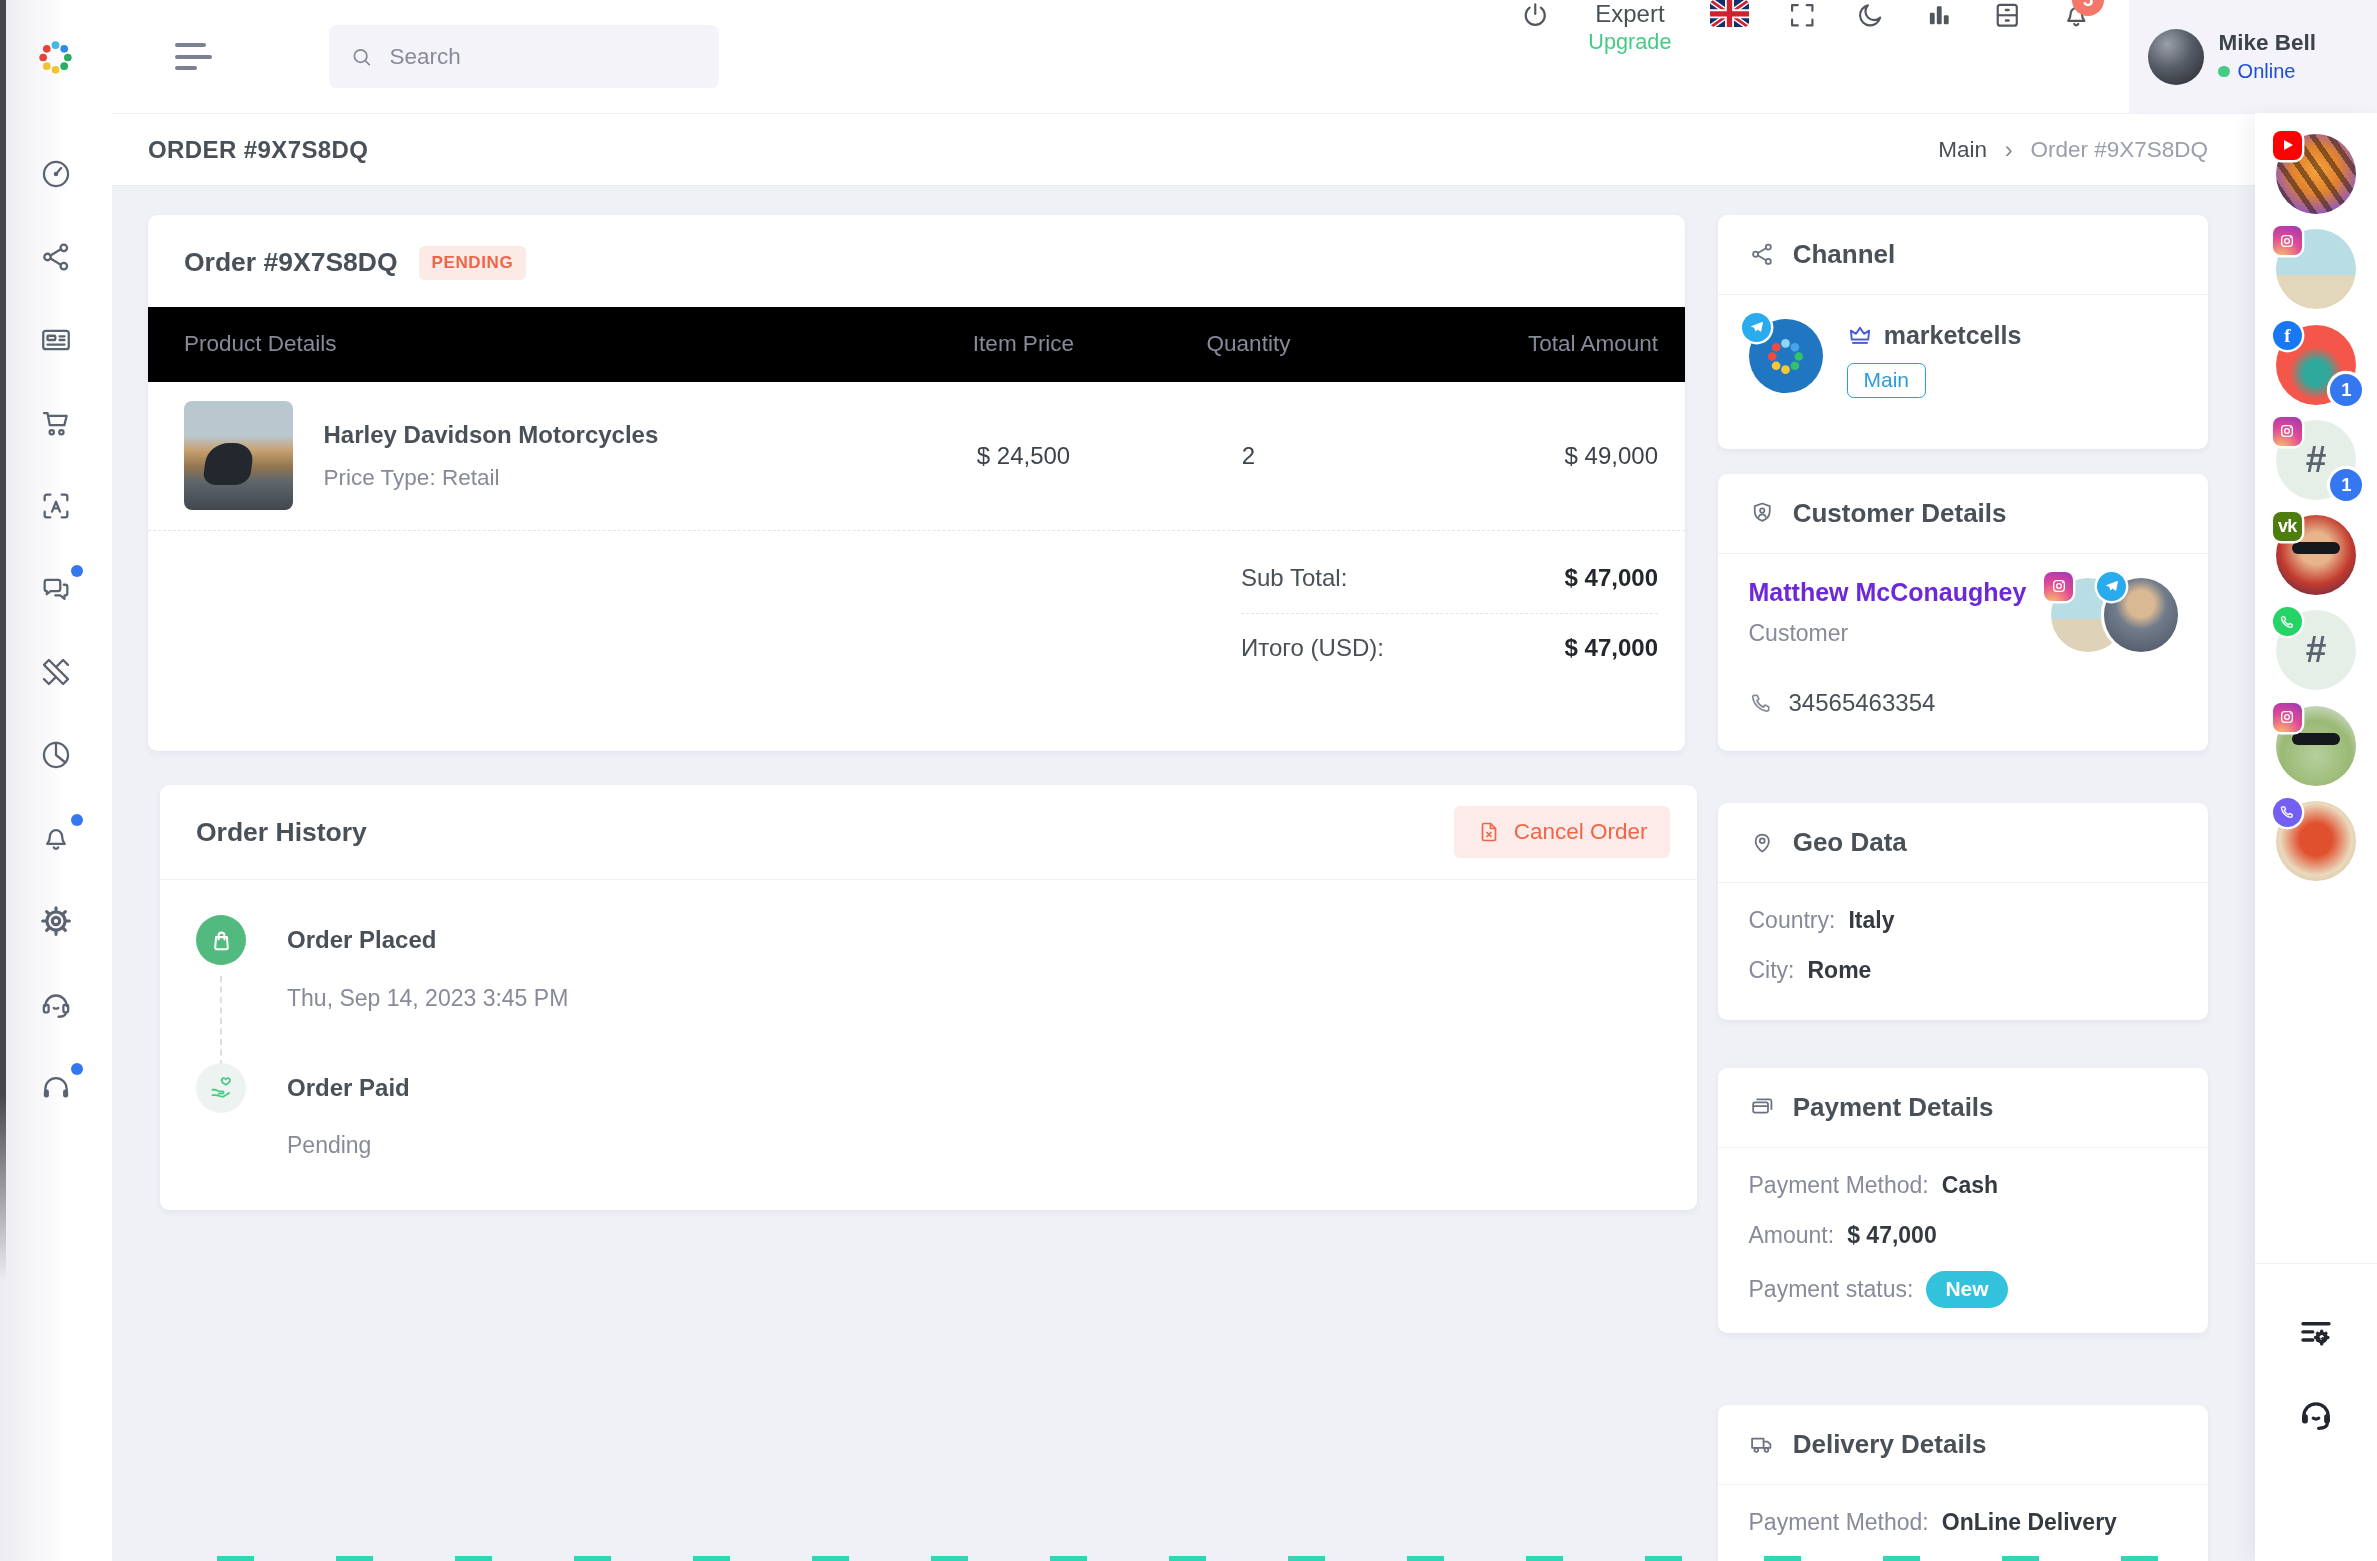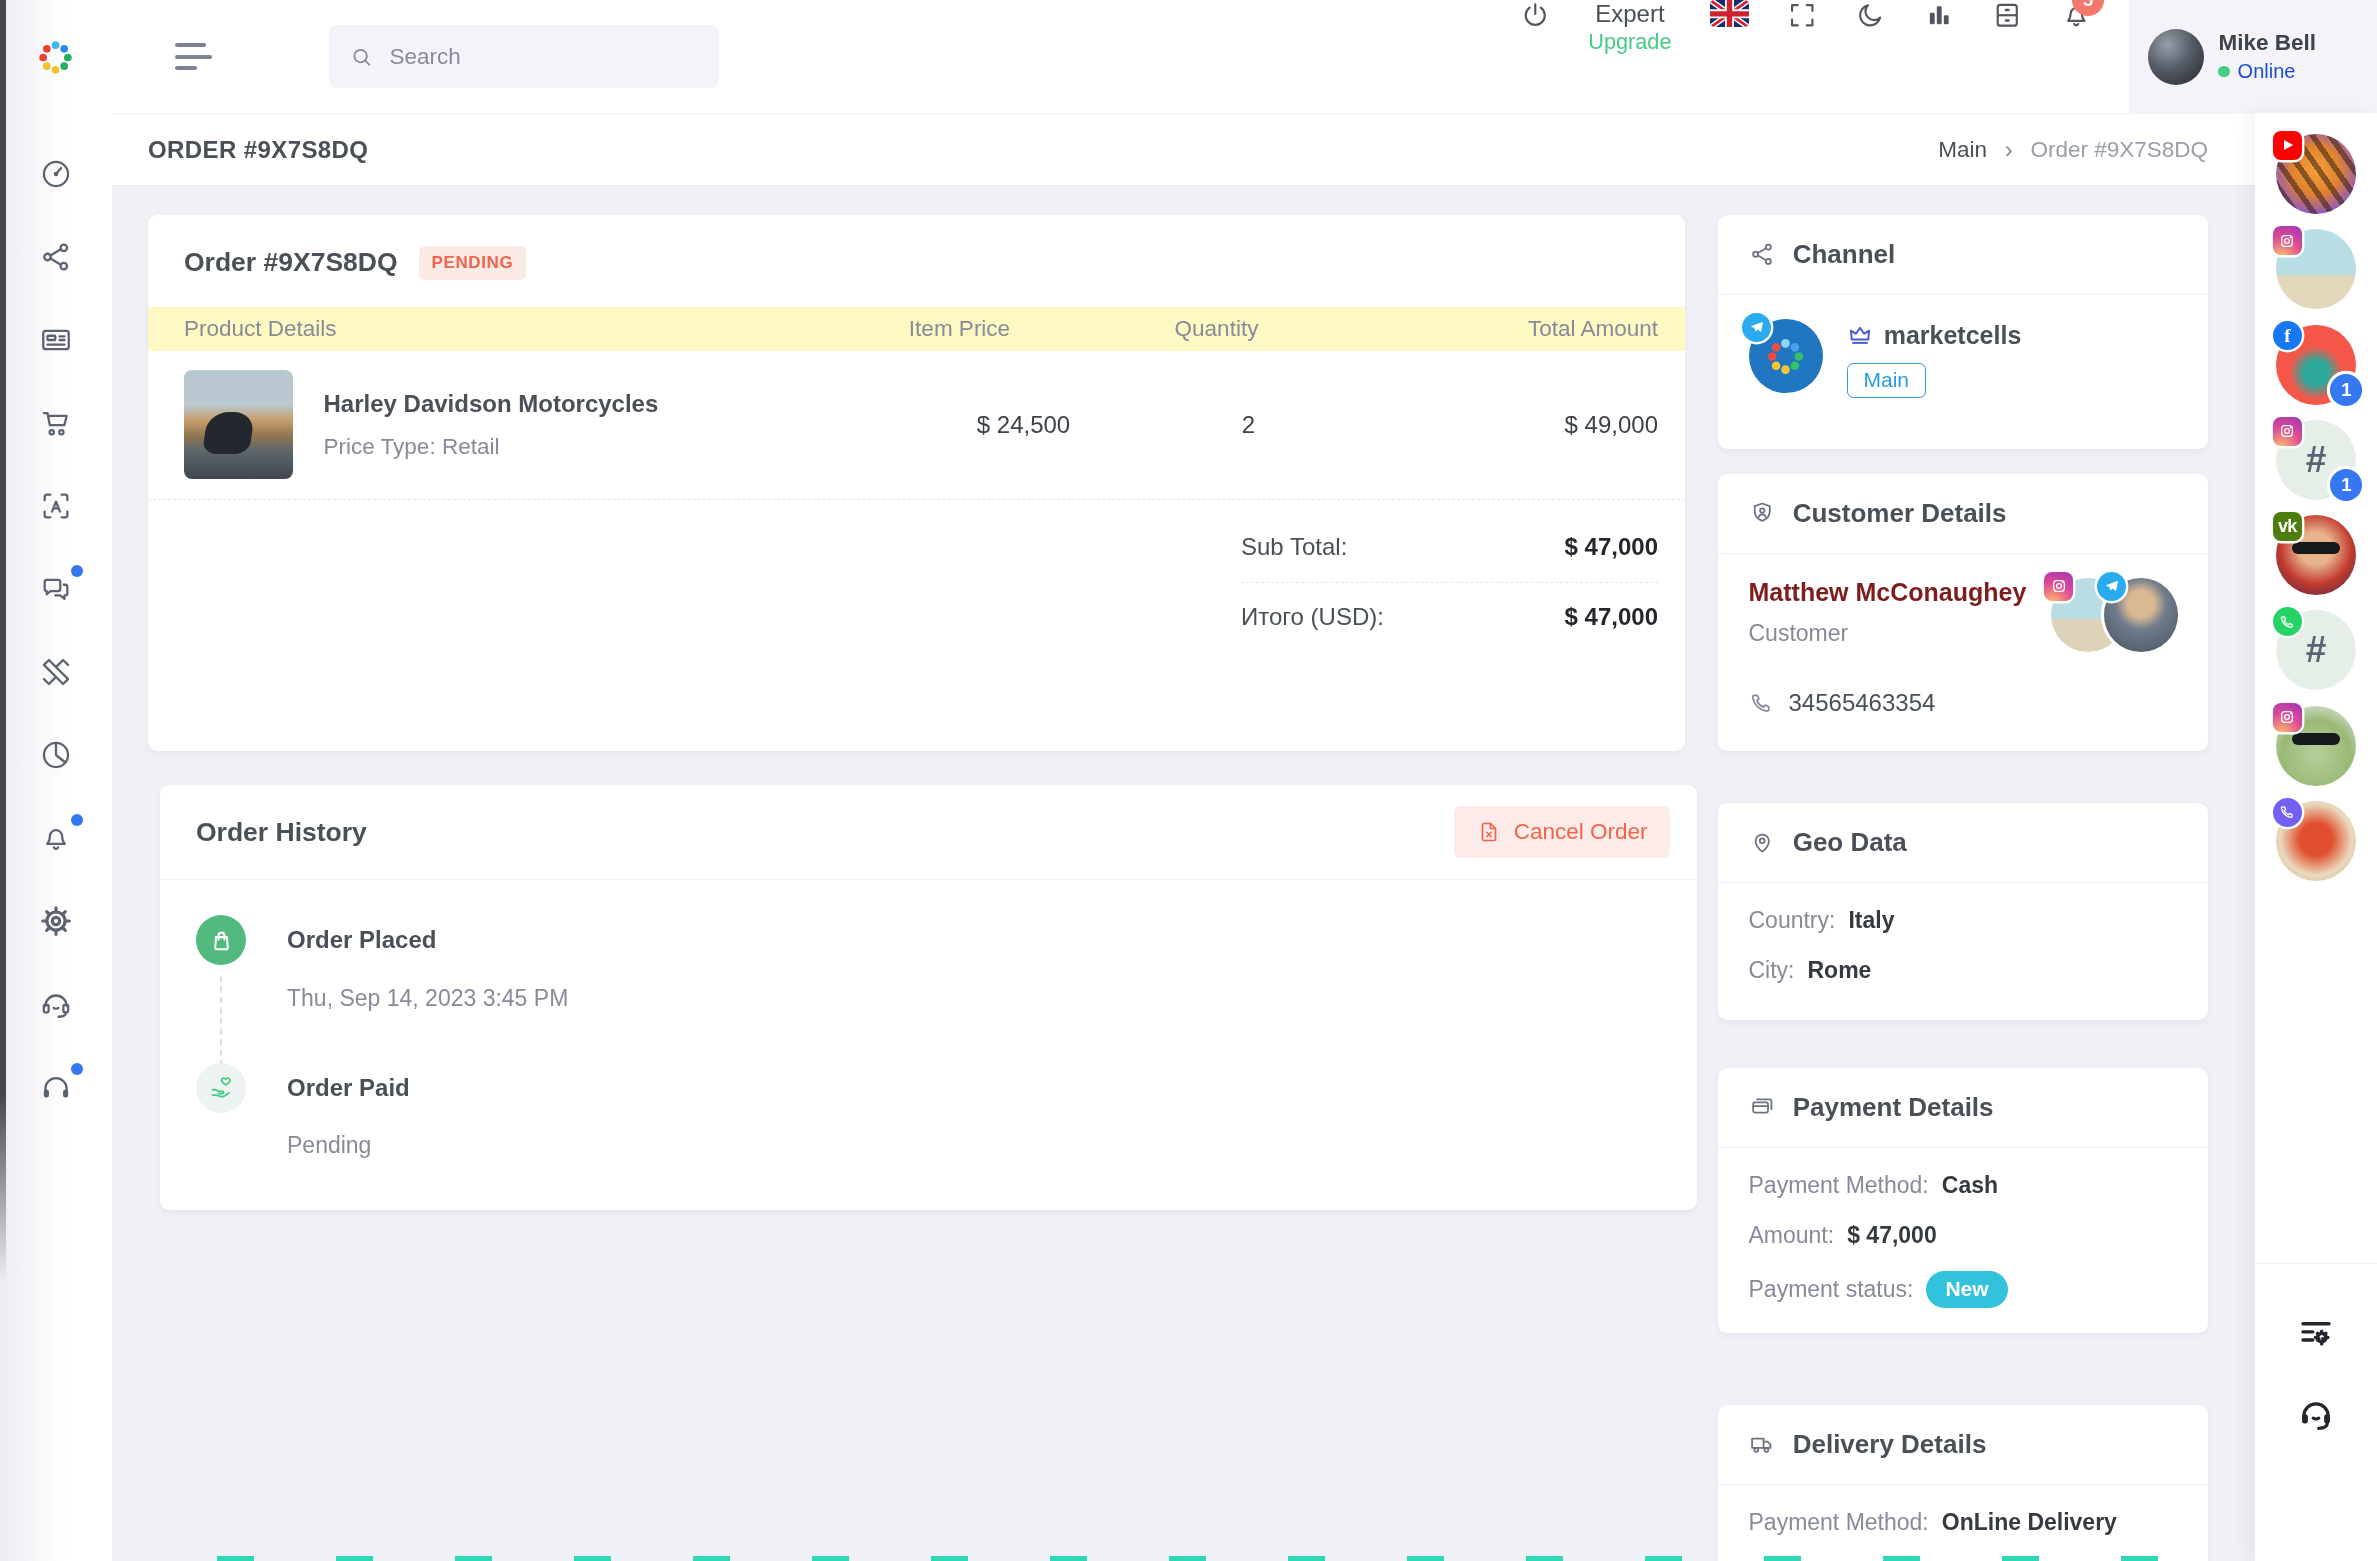--- a/index.html
+++ b/index.html
@@ -72,7 +72,7 @@
   .badge-pending{background:#fceae6;color:#f06548;font-size:17px;font-weight:700;letter-spacing:0.6px;
     padding:7.2px 13px;border-radius:5.6px;}
   .grid-cols{display:grid;grid-template-columns:1fr 241px 209px 305px;align-items:center;}
-  .thead{background:#fef9c3;height:44px;padding:0 27px 0 36px;color:#878a99;font-size:22.5px;gap:32px;}
+  .thead{background:#000000;height:75px;padding:0 27px 0 36px;color:#878a99;font-size:22.5px;}
   .thead .c2,.trow .c2{text-align:center;}
   .thead .c3,.trow .c3{text-align:center;}
   .thead .c4,.trow .c4{text-align:right;}

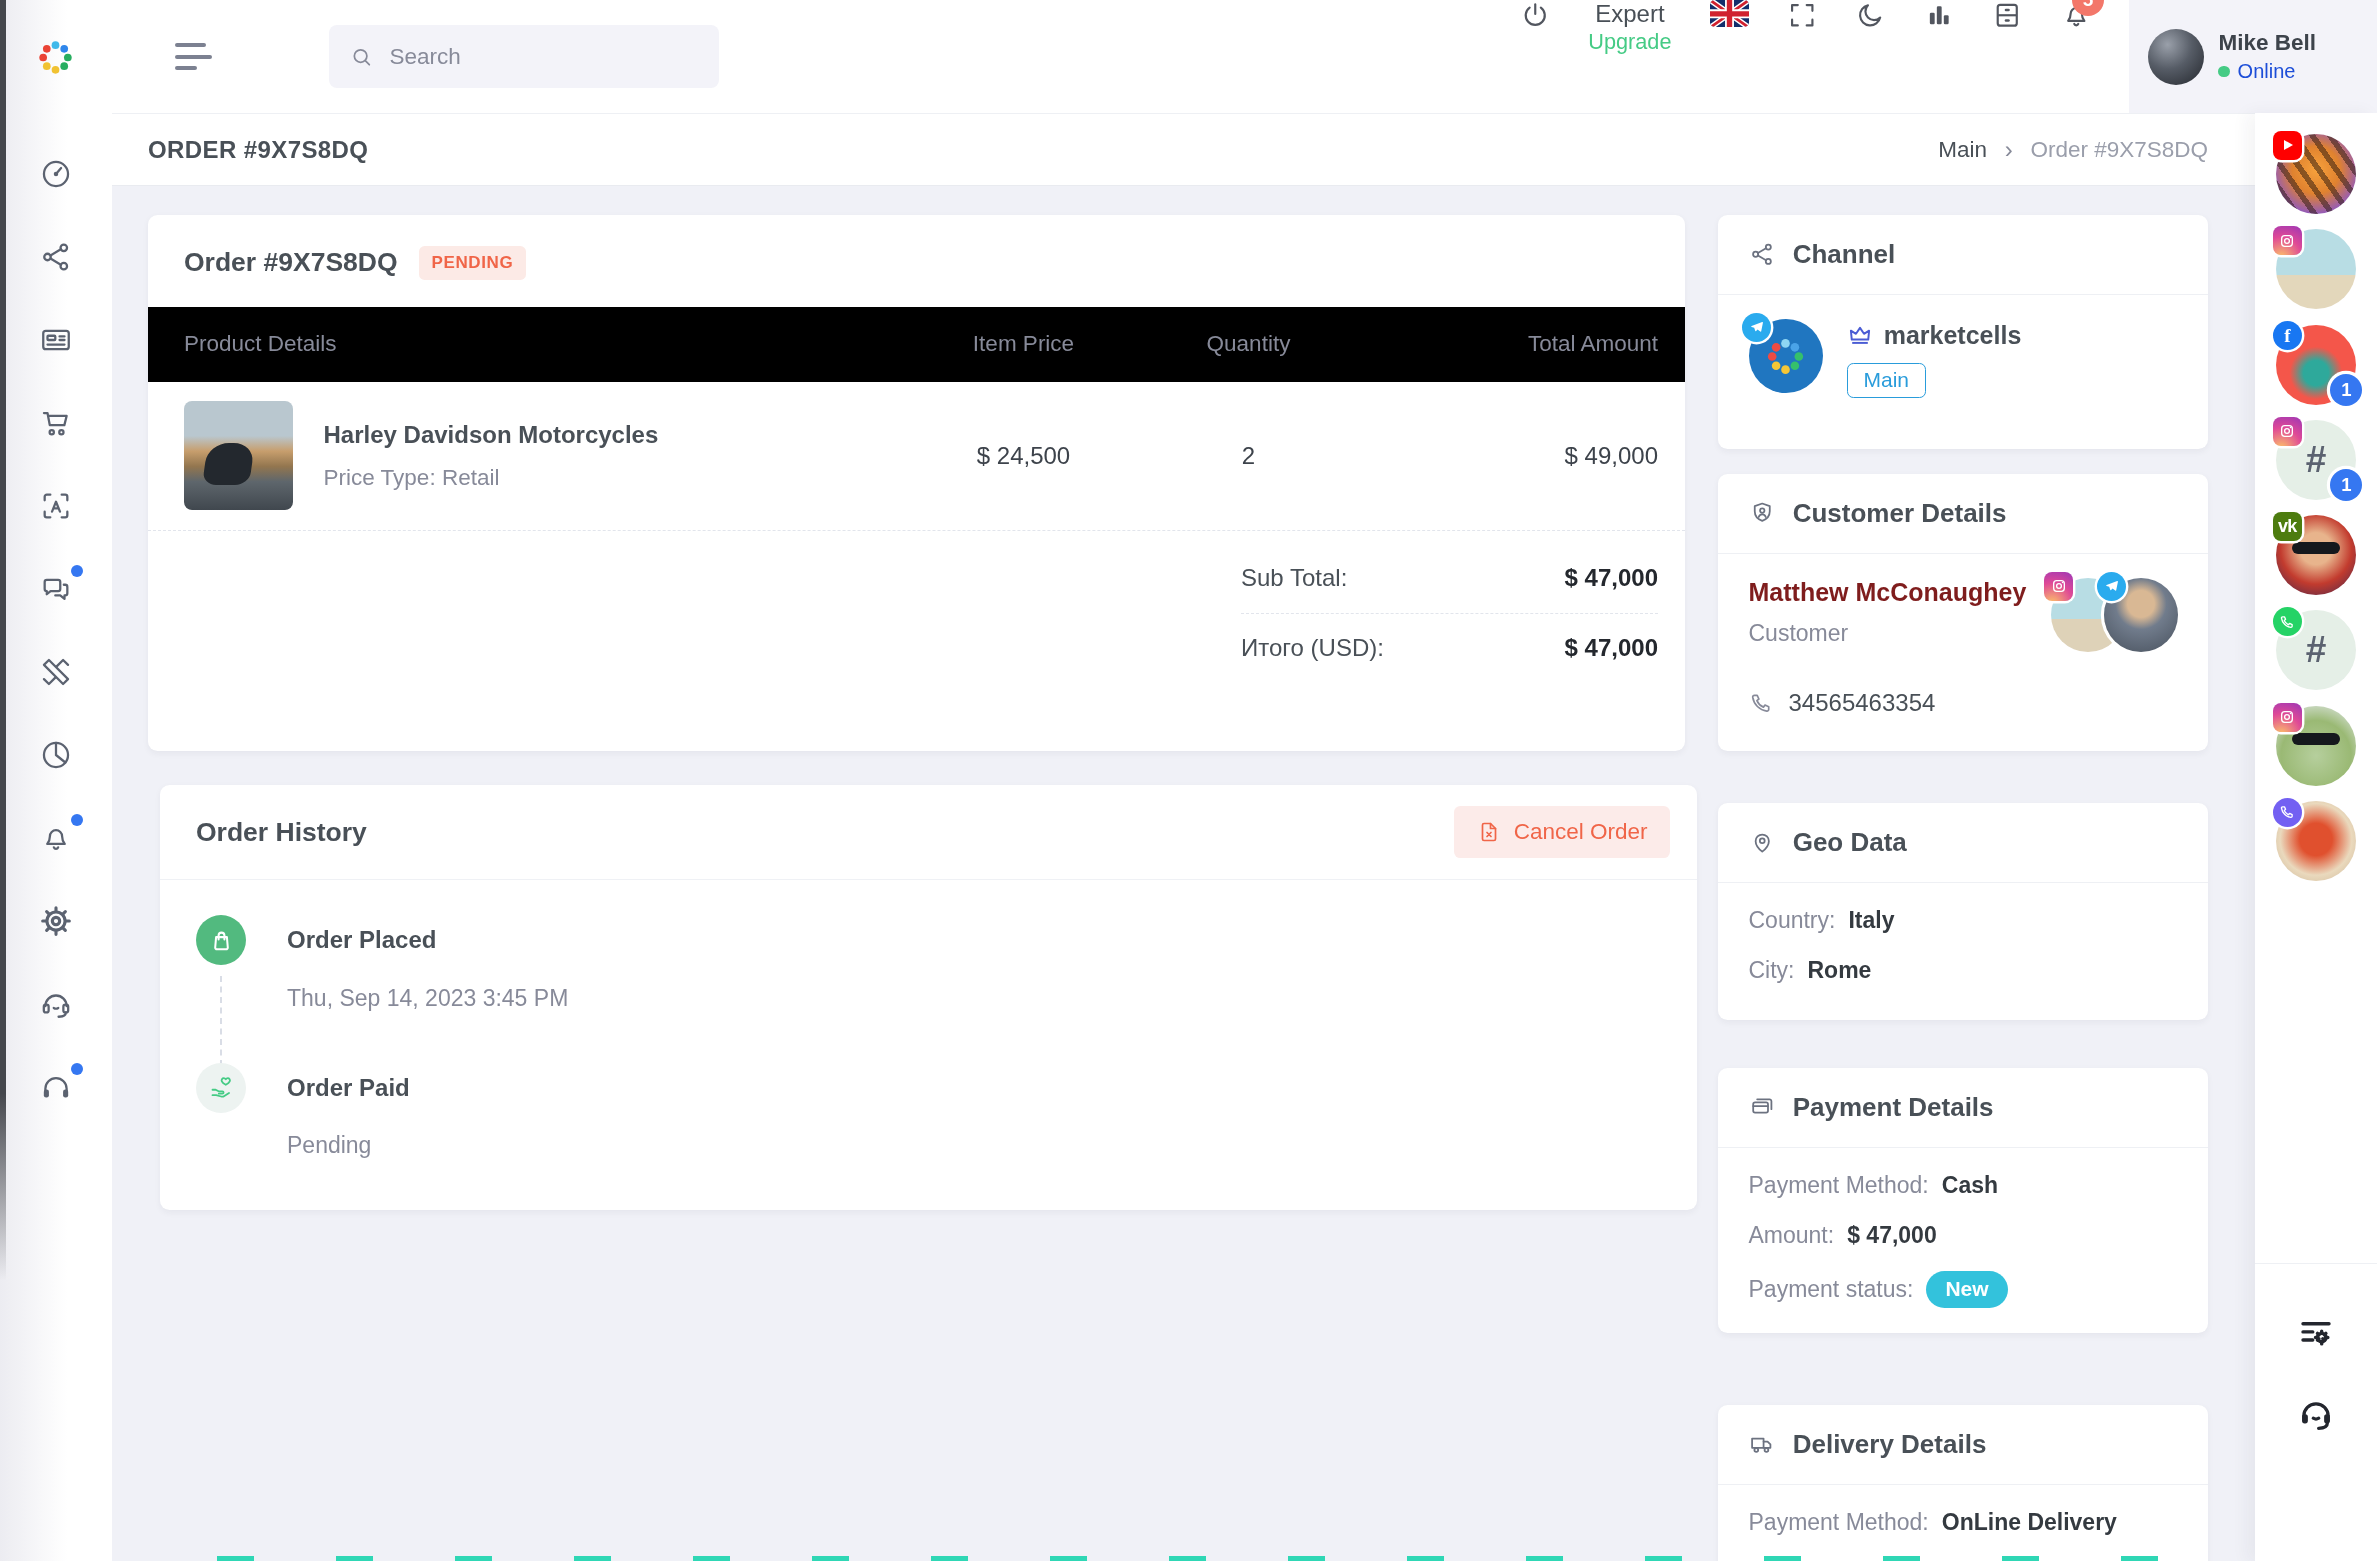--- a/index.html
+++ b/index.html
@@ -130,7 +130,7 @@
 
   .customer-card{top:474px;height:277px;}
   .cu-row{display:flex;justify-content:space-between;align-items:flex-start;}
-  .cu-name{font-size:25px;font-weight:700;color:#7f1d1d;}
+  .cu-name{font-size:25px;font-weight:700;color:#6d28d9;}
   .cu-role{font-size:23px;color:#878a99;margin-top:13px;}
   .avatar-group{display:flex;}
   .av{width:74px;height:74px;border-radius:50%;position:relative;flex:none;box-shadow:0 0 0 3.2px #fff;}

